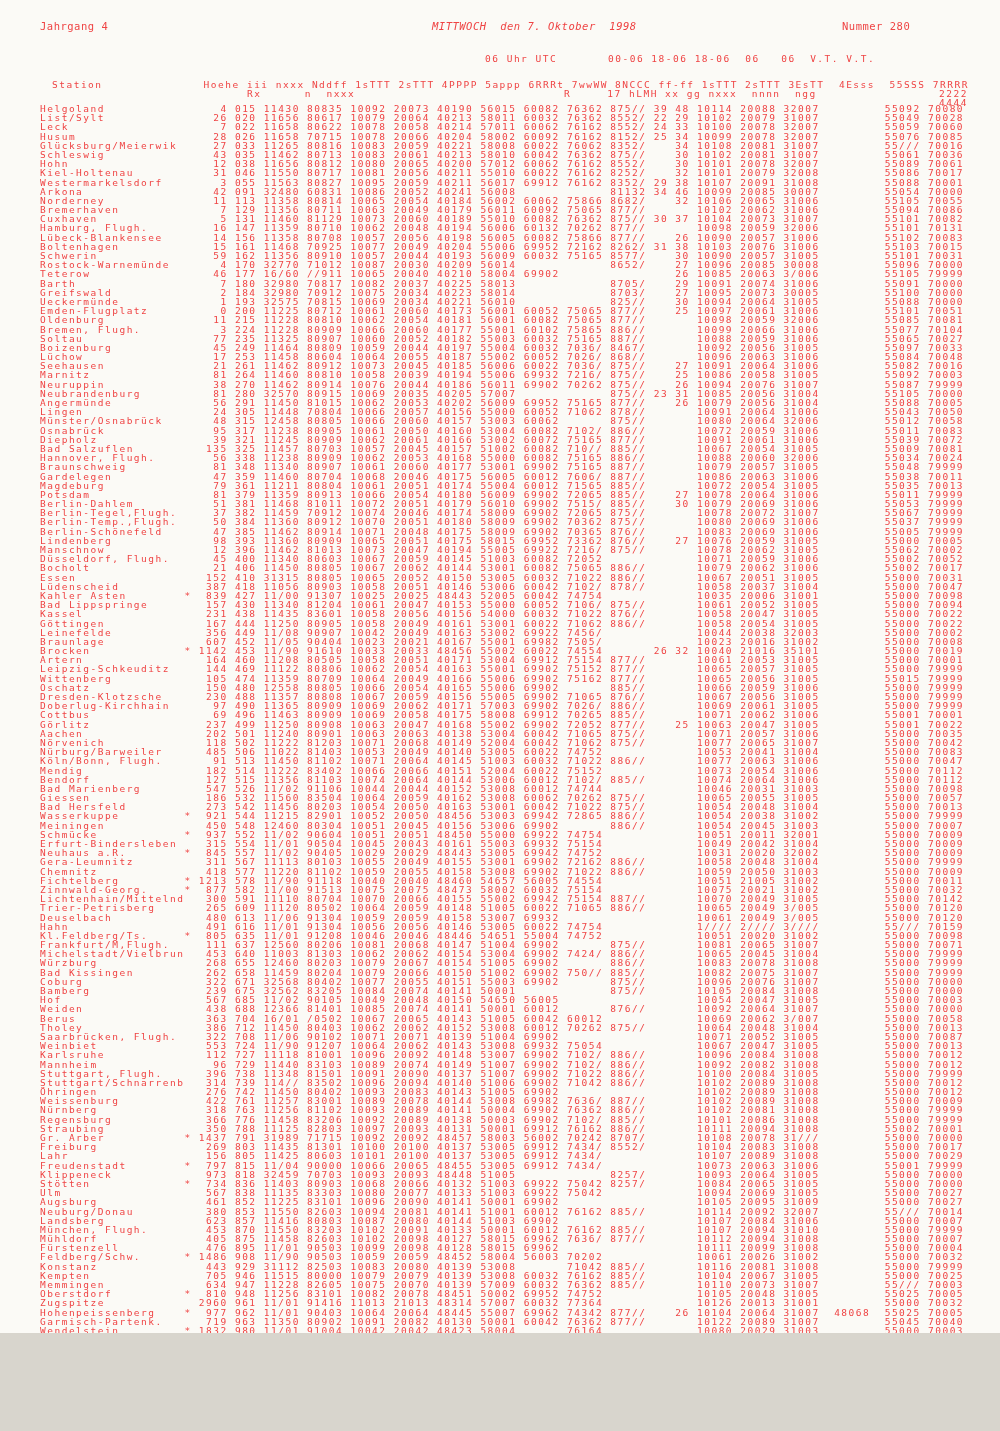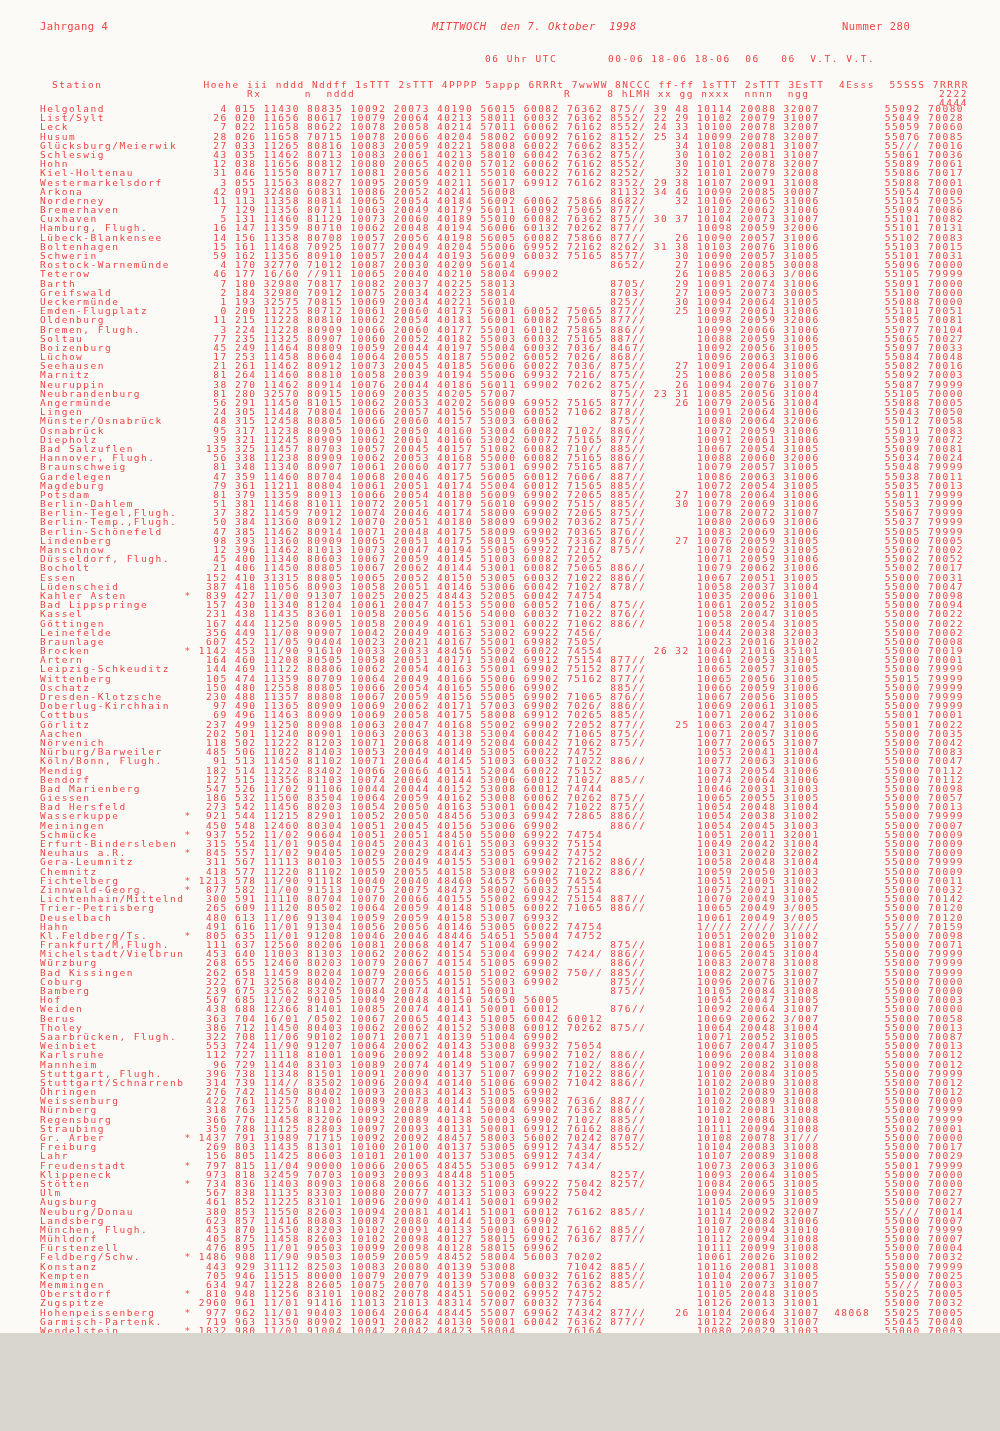--- a/index.html
+++ b/index.html
@@ -48,7 +48,7 @@
     <span class="seg" style="left:556px">00-06 18-06 18-06  06   06  V.T. V.T.</span>
   </div>
 
-  <div class="mono hdr colh1">Station              Hoehe iii nddd Nddff 1sTTT 2sTTT 4PPPP 5appp 6RRRt 7wwWW 8NCCC ff-ff 1sTTT 2sTTT 3EsTT  4Esss  55SSS 7RRRR</div>
+  <div class="mono hdr colh1">Station              Hoehe iii nxxx Nddff 1sTTT 2sTTT 4PPPP 5appp 6RRRt 7wwWW 8NCCC ff-ff 1sTTT 2sTTT 3EsTT  4Esss  55SSS 7RRRR</div>
 
   <div class="mono hdr colh2">
     <span class="seg" style="left:195px">Rx      n  nddd</span>

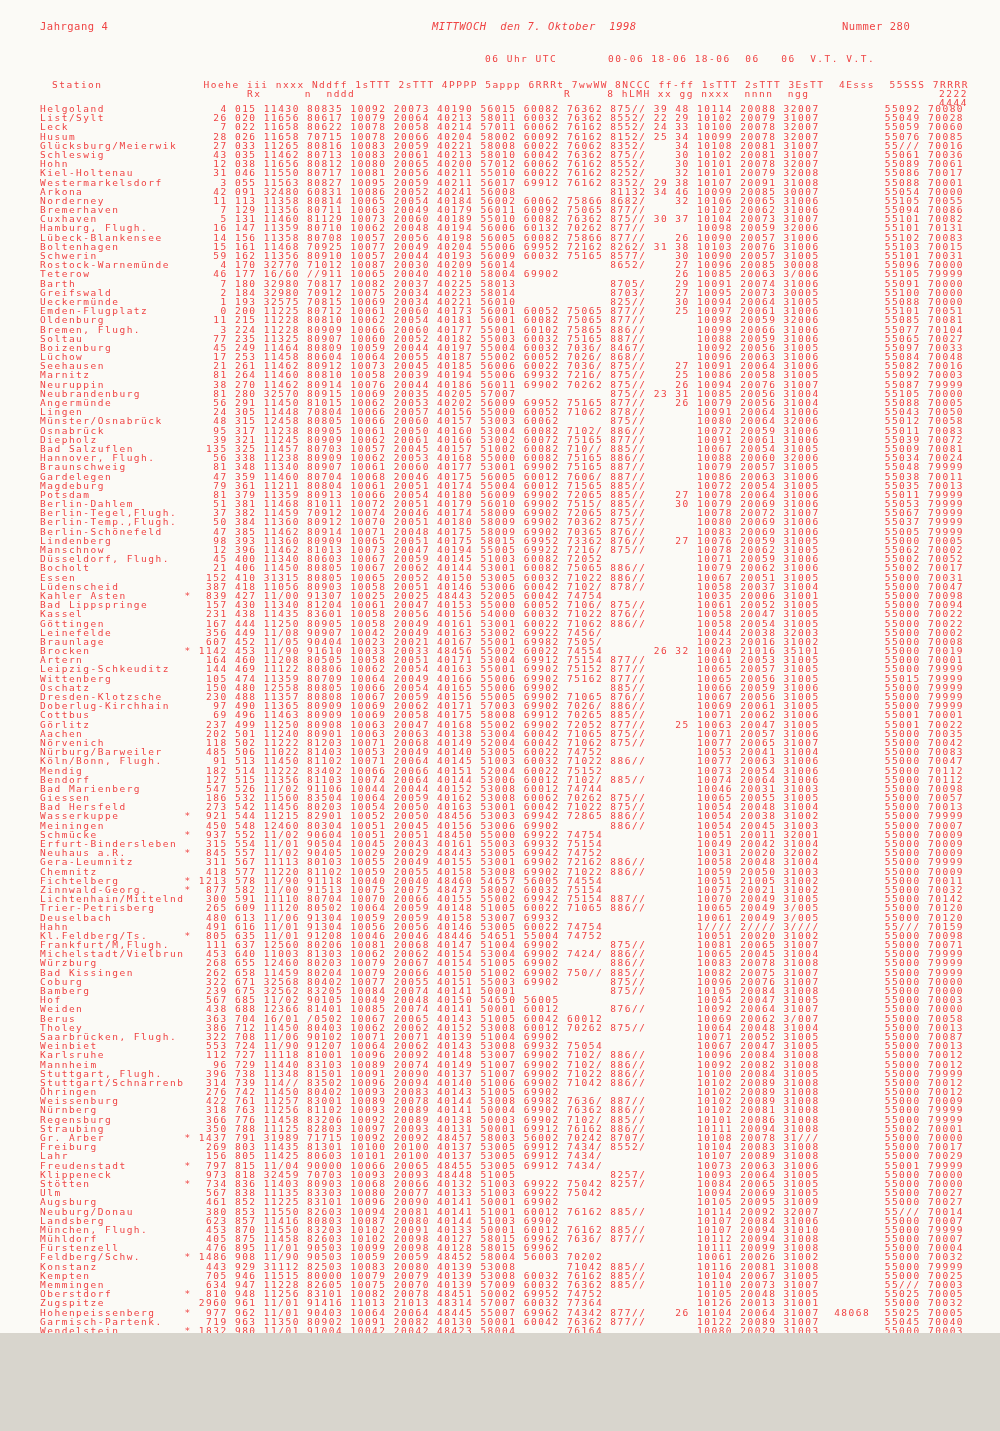--- a/index.html
+++ b/index.html
@@ -51,7 +51,7 @@
   <div class="mono hdr colh1">Station              Hoehe iii nxxx Nddff 1sTTT 2sTTT 4PPPP 5appp 6RRRt 7wwWW 8NCCC ff-ff 1sTTT 2sTTT 3EsTT  4Esss  55SSS 7RRRR</div>
 
   <div class="mono hdr colh2">
-    <span class="seg" style="left:195px">Rx      n  nddd</span>
+    <span class="seg" style="left:195px">Rx      n  nxxx</span>
     <span class="seg" style="left:512px">R     8 hLMH xx gg nxxx  nnnn  ngg</span>
     <span class="seg" style="left:887px">2222</span>
   </div>

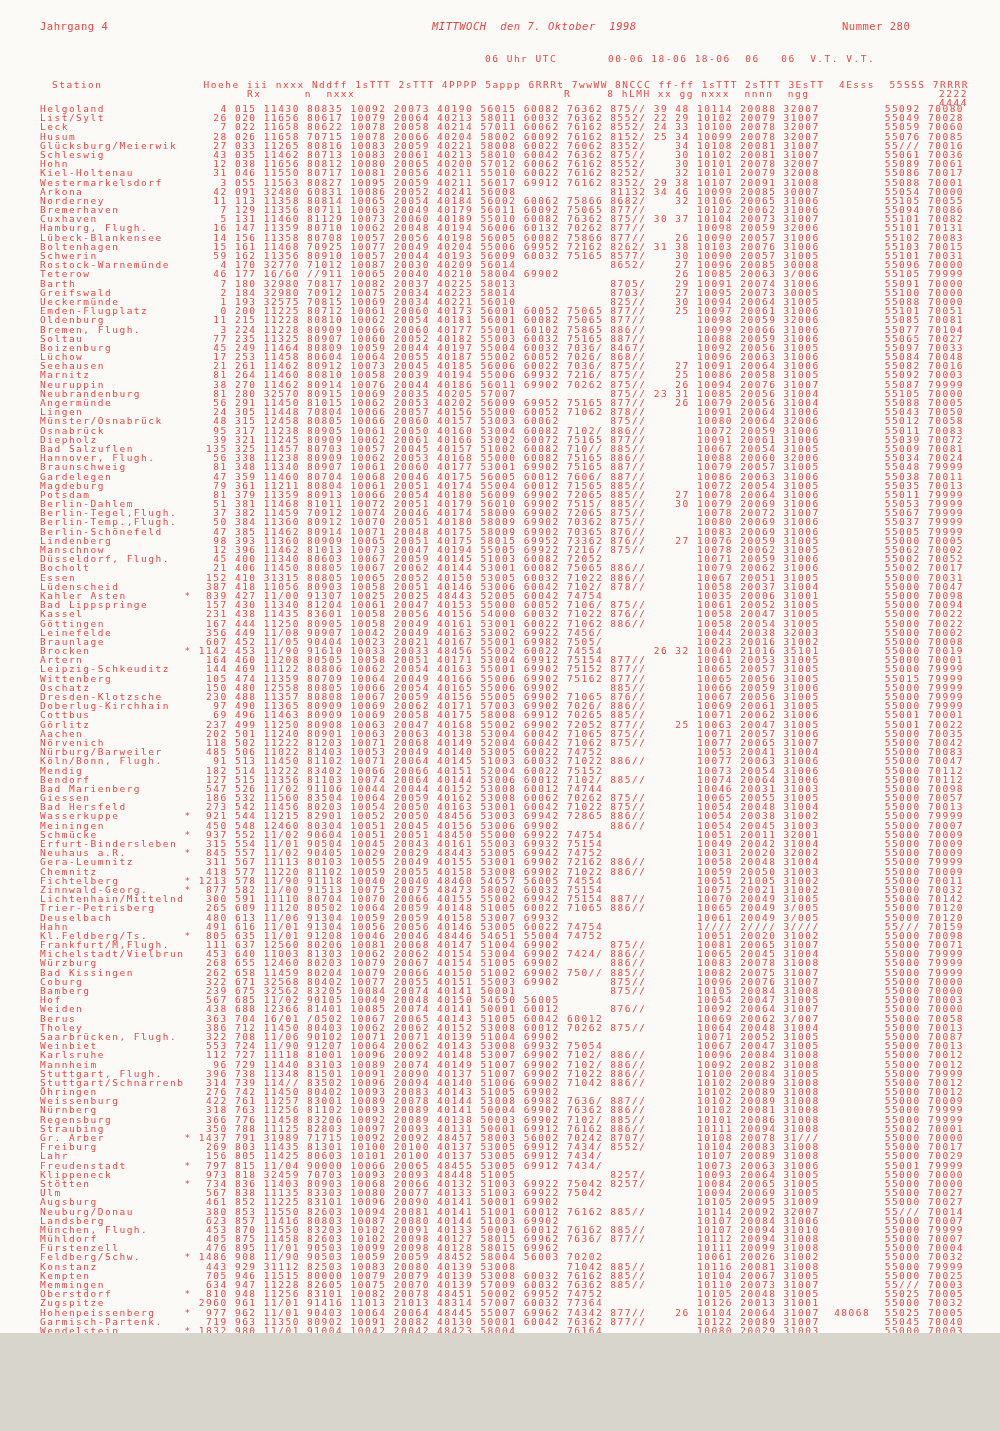--- a/index.html
+++ b/index.html
@@ -52,7 +52,7 @@
 
   <div class="mono hdr colh2">
     <span class="seg" style="left:195px">Rx      n  nxxx</span>
-    <span class="seg" style="left:512px">R     8 hLMH xx gg nxxx  nnnn  ngg</span>
+    <span class="seg" style="left:512px">R     17 hLMH xx gg nxxx  nnnn  ngg</span>
     <span class="seg" style="left:887px">2222</span>
   </div>
 

